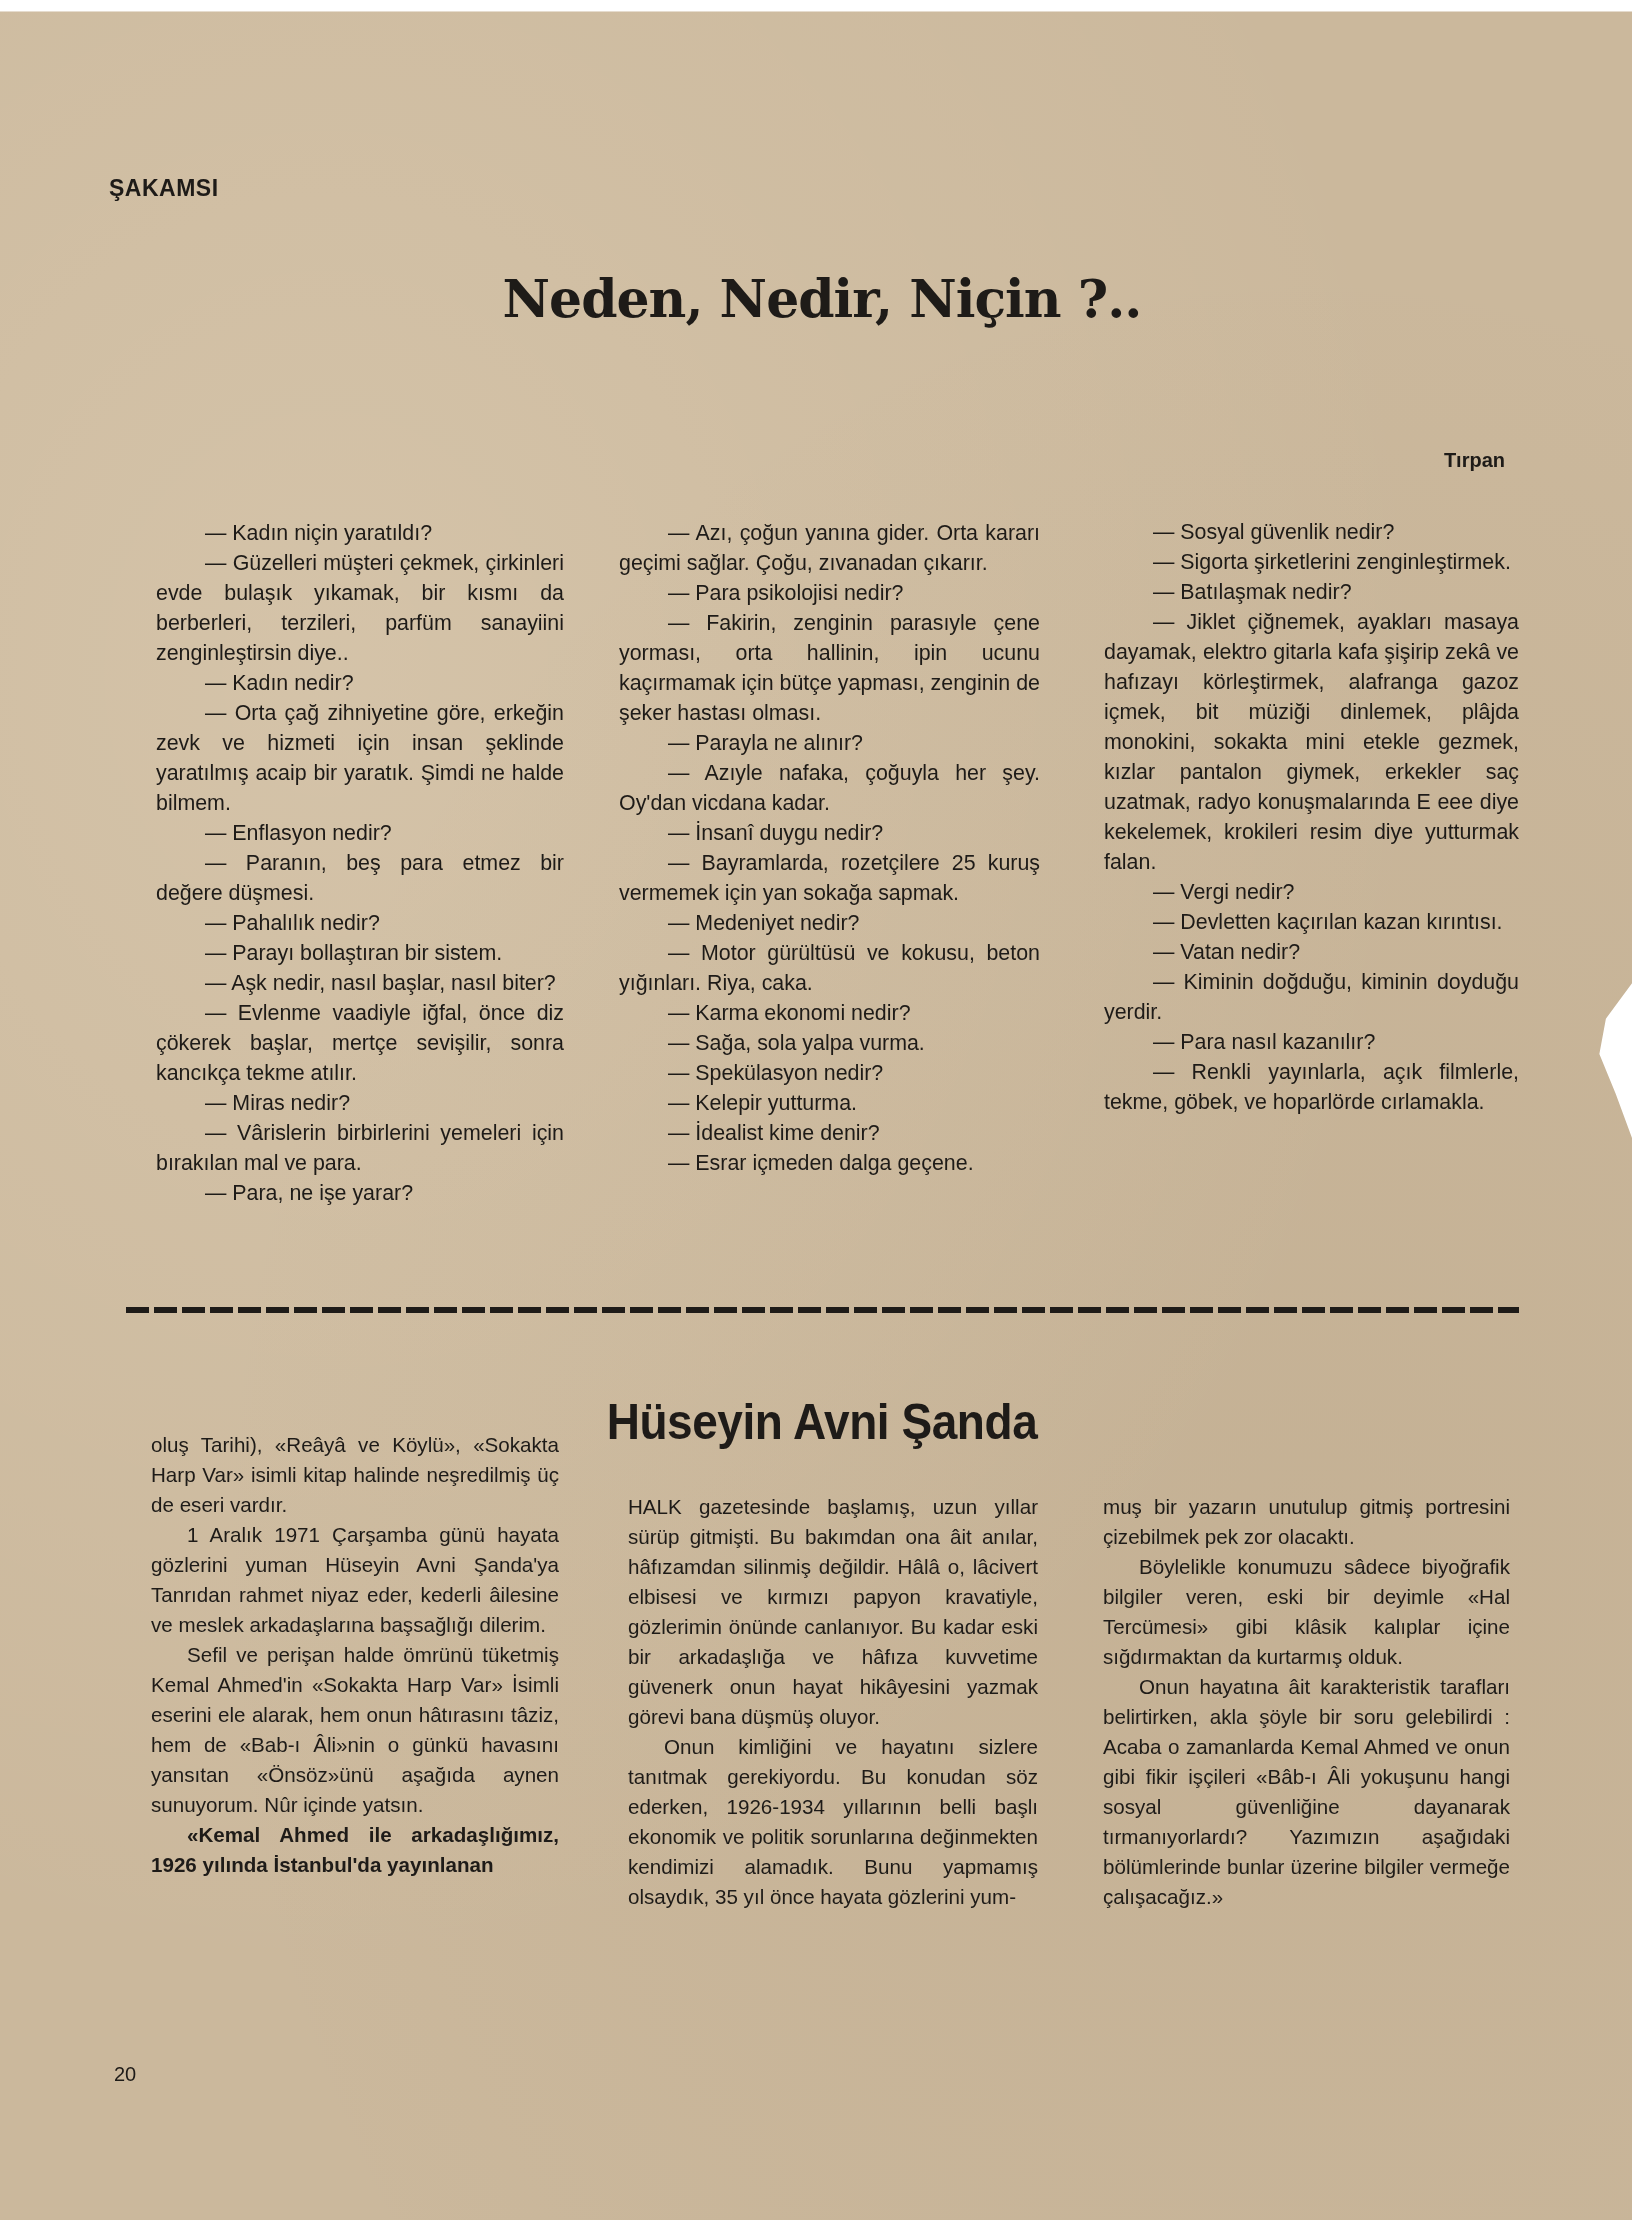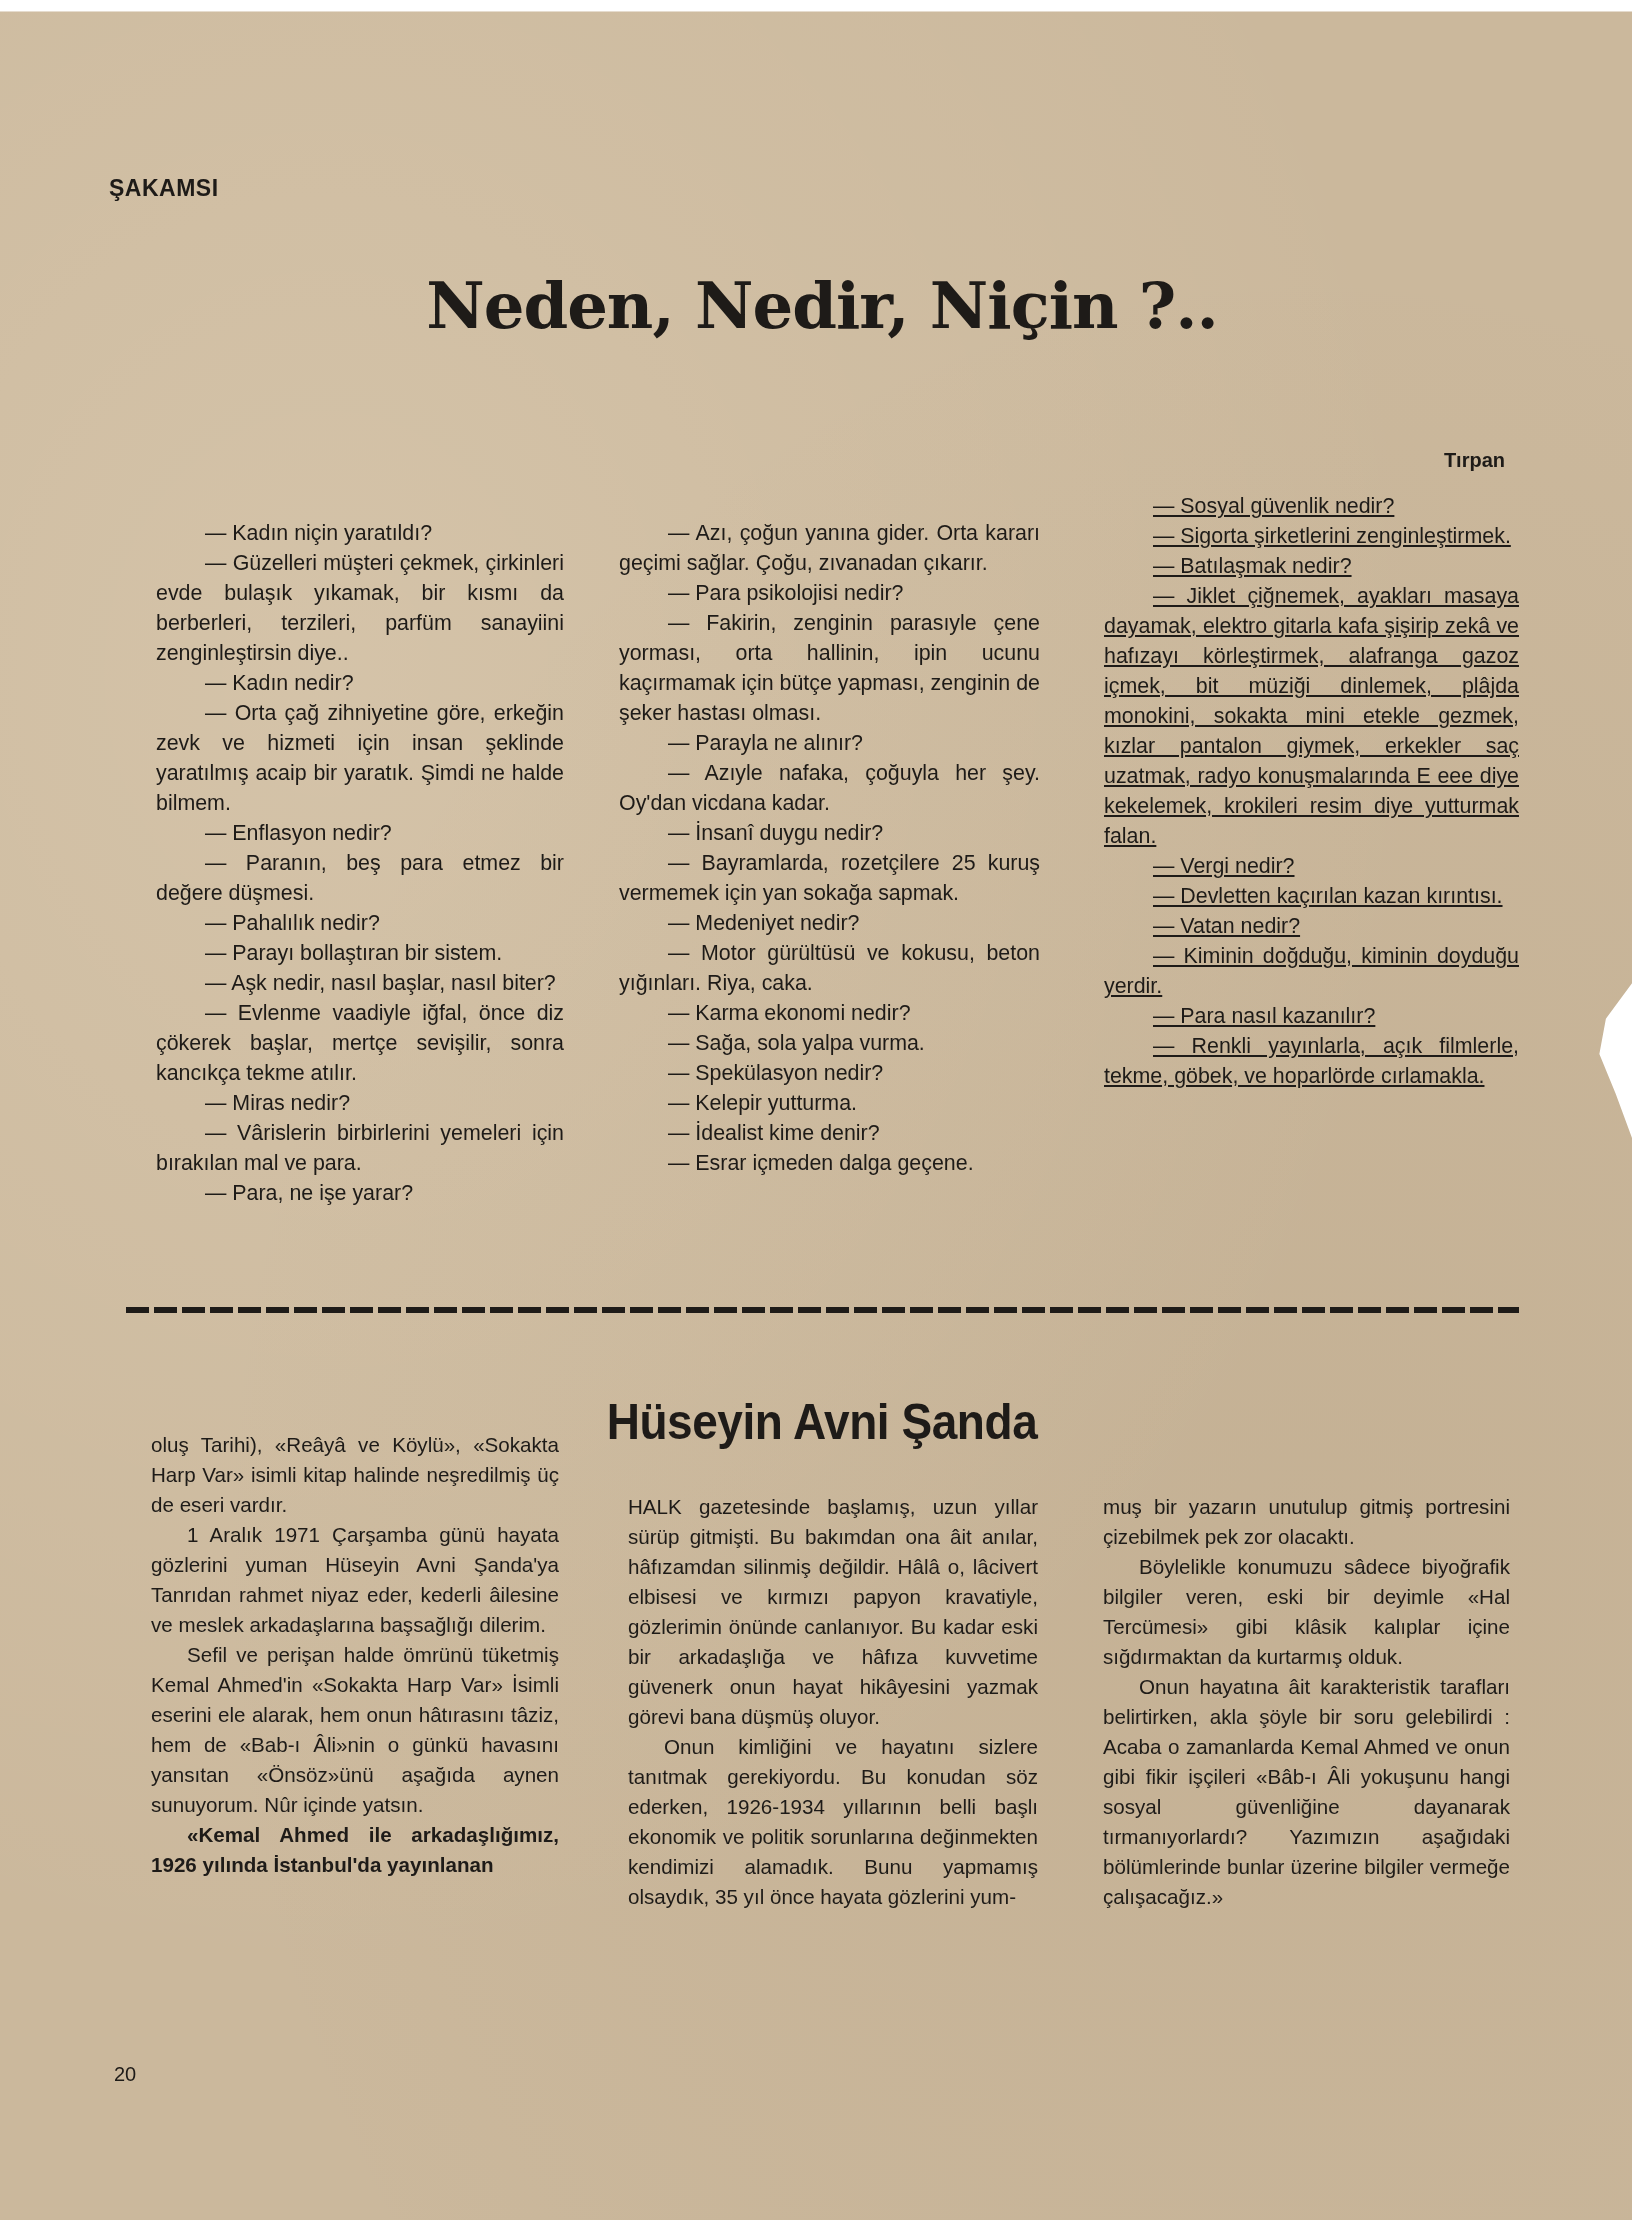--- a/index.html
+++ b/index.html
@@ -46,7 +46,7 @@
       text-align: center;
       font-family: "DejaVu Serif", "Liberation Serif", serif;
       font-weight: bold;
-      font-size: 64px;
+      font-size: 52px;
       letter-spacing: -1px;
       color: #1e1b18;
     }

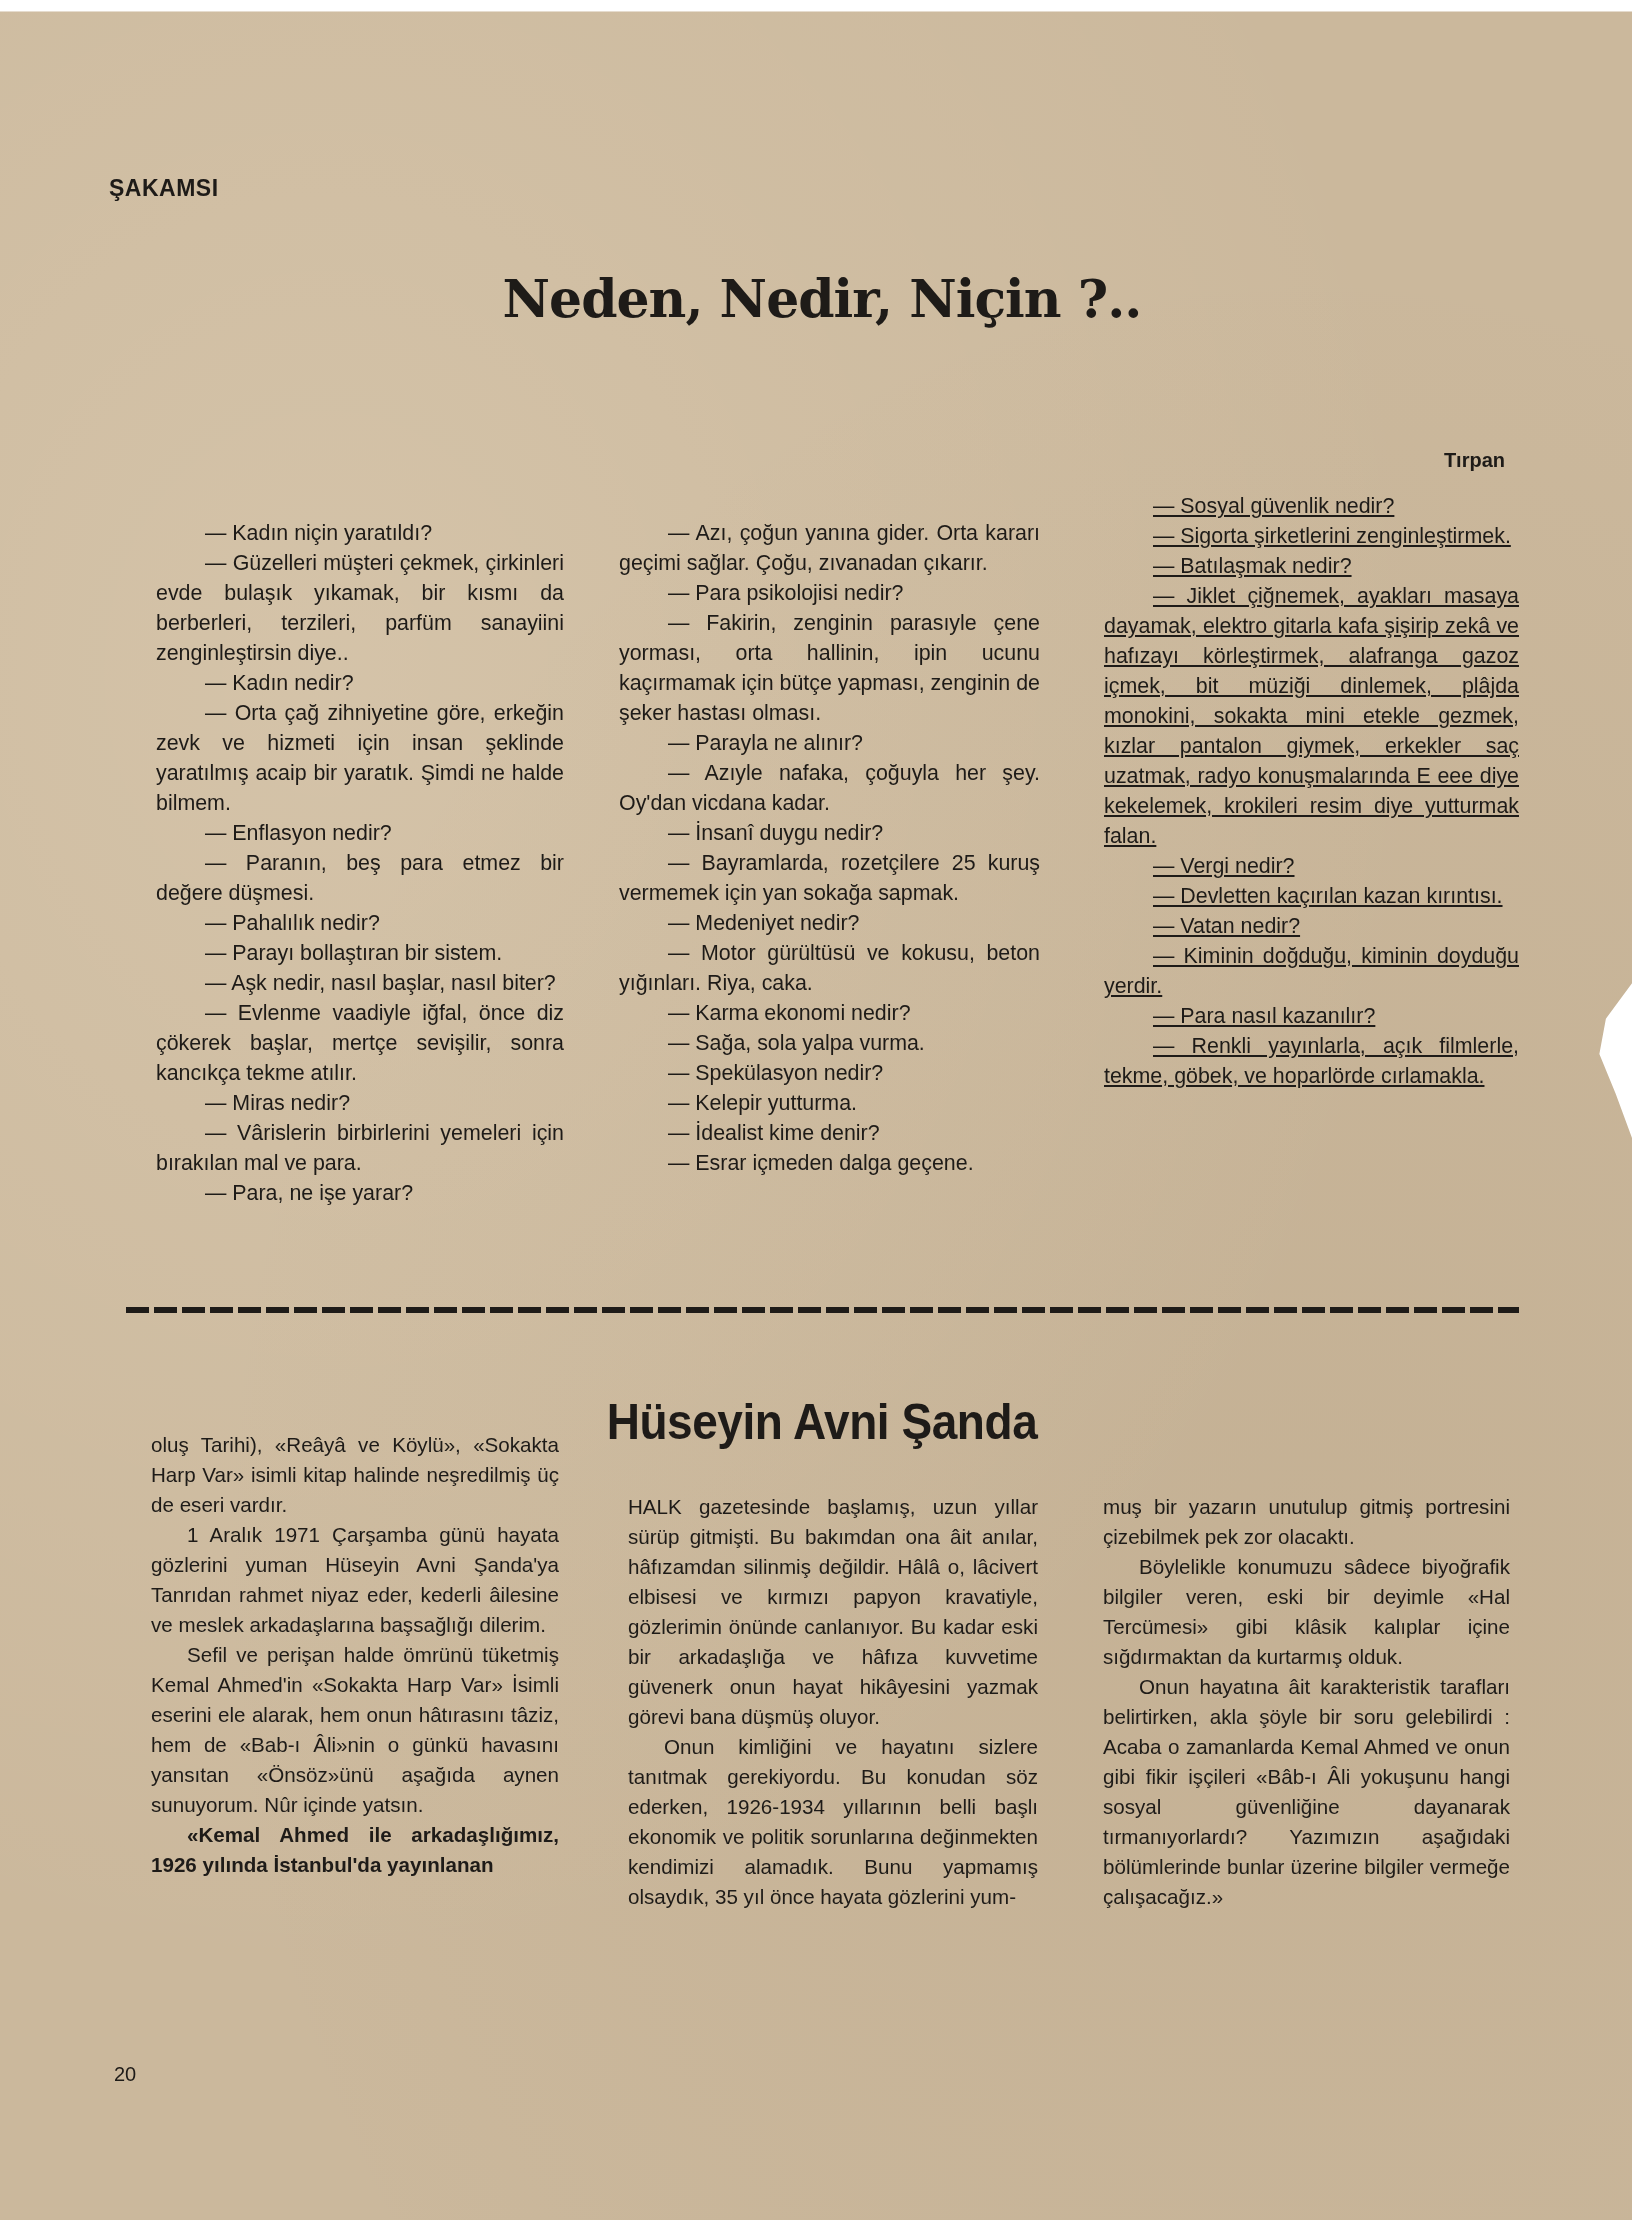--- a/index.html
+++ b/index.html
@@ -69,7 +69,7 @@
     }
     .col1 { left: 156px; top: 507px; width: 408px; }
     .col2 { left: 619px; top: 507px; width: 421px; }
-    .col3 { left: 1104px; top: 480px; width: 415px; text-decoration: underline; }
+    .col3 { left: 1104px; top: 506px; width: 415px; }
 
     .divider {
       position: absolute;

